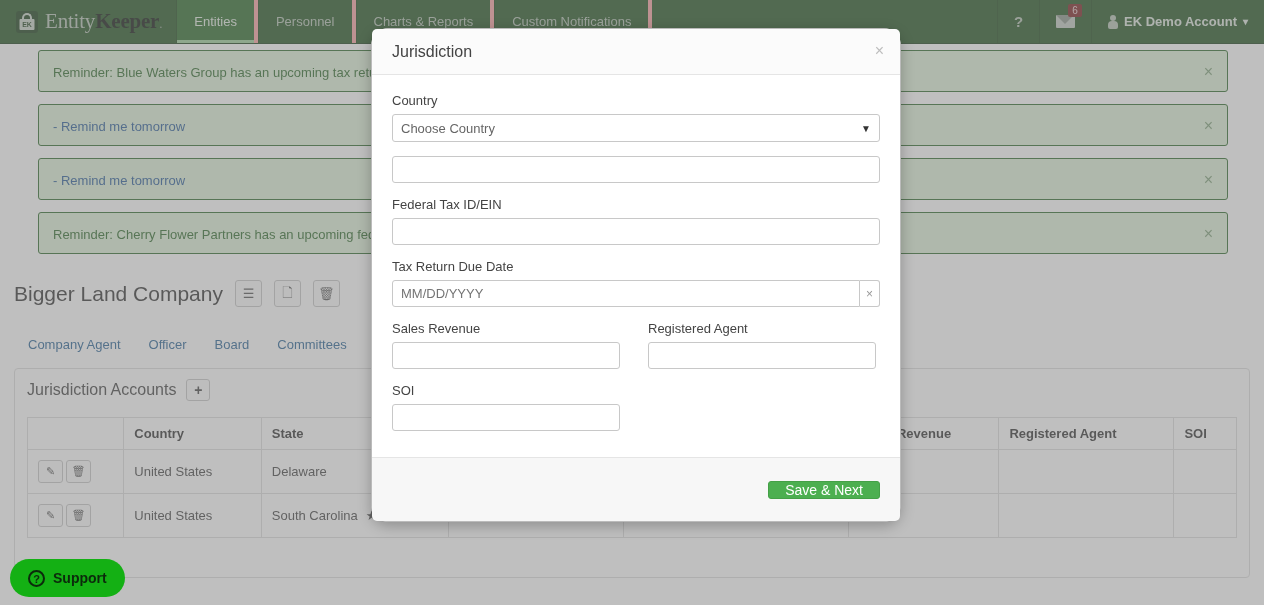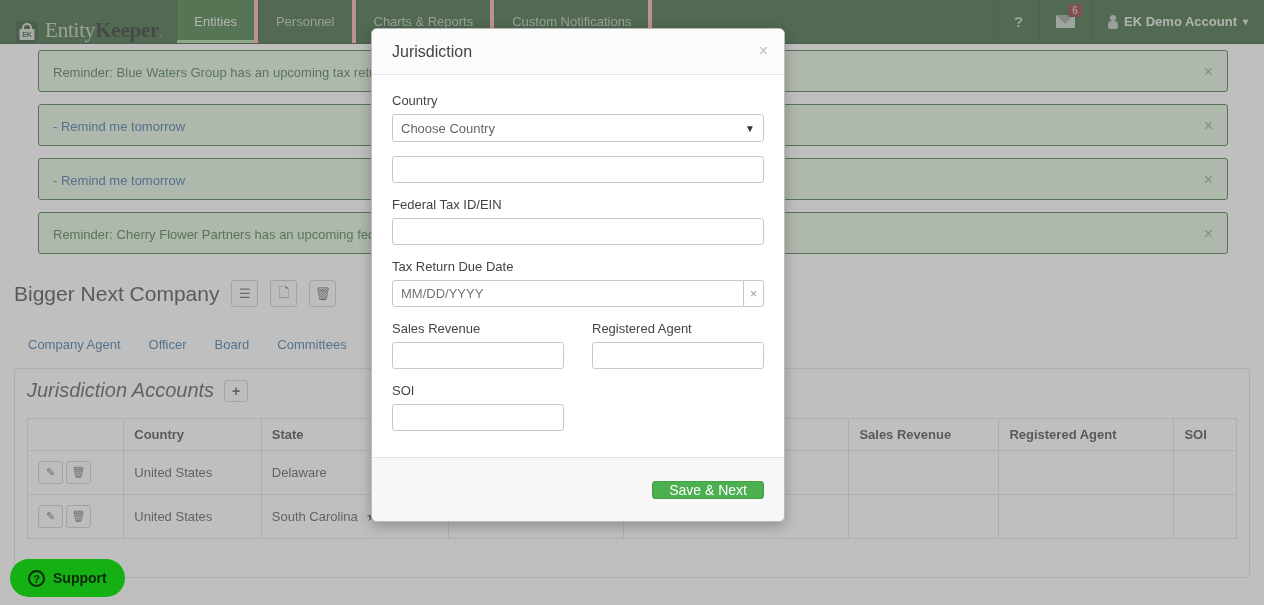--- a/index.html
+++ b/index.html
@@ -20,7 +20,7 @@
     display:flex; align-items:stretch;
     z-index: 5;
   }
-  .brand { display:flex; align-items:flex-end; padding:0 14px 0 16px; gap:7px; }
+  .brand { display:flex; align-items:center; padding:0 14px 0 16px; gap:7px; }
   .lock-badge {
     width:22px; height:22px; background:#1b3f1a; border-radius:3px;
     display:flex; align-items:center; justify-content:center;

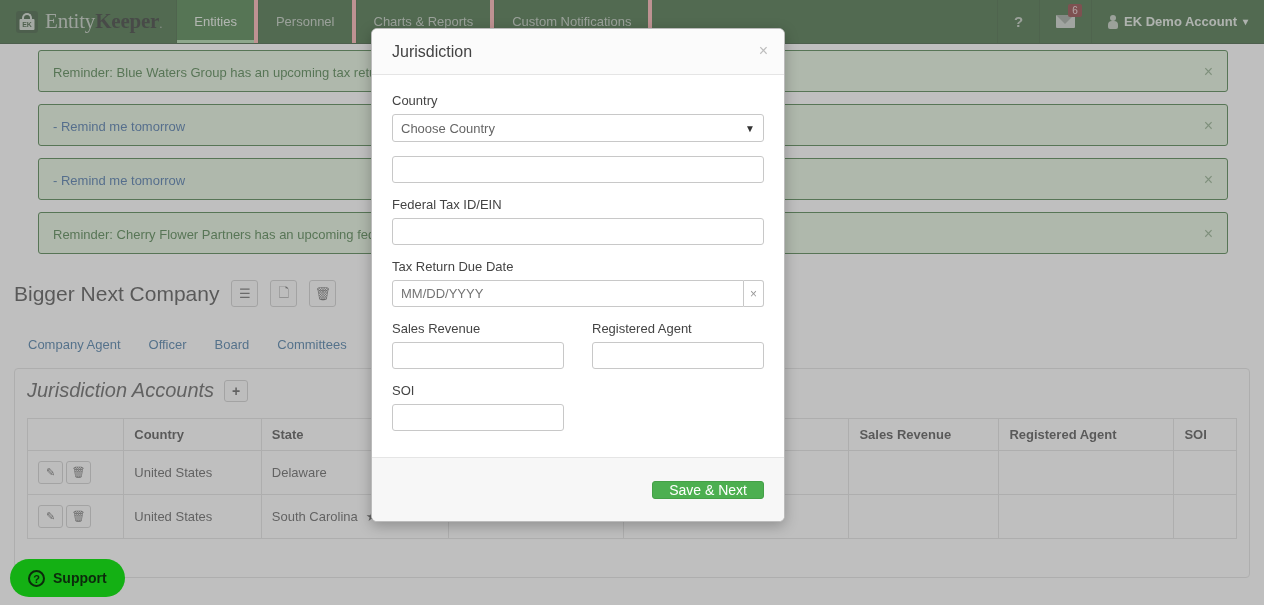--- a/index.html
+++ b/index.html
@@ -123,8 +123,8 @@
 
   
   .modal {
-    position:absolute; left:371px; top:28px; width:414px;
-    background:#fff; border:1px solid #bbb; border-radius:6px;
+    position:absolute; left:371px; top:28px; width:530px;
+    background:#fff; border:1px solid #bbb; border-radius:17px;
     box-shadow: 0 4px 14px rgba(0,0,0,.25);
     z-index:30;
   }

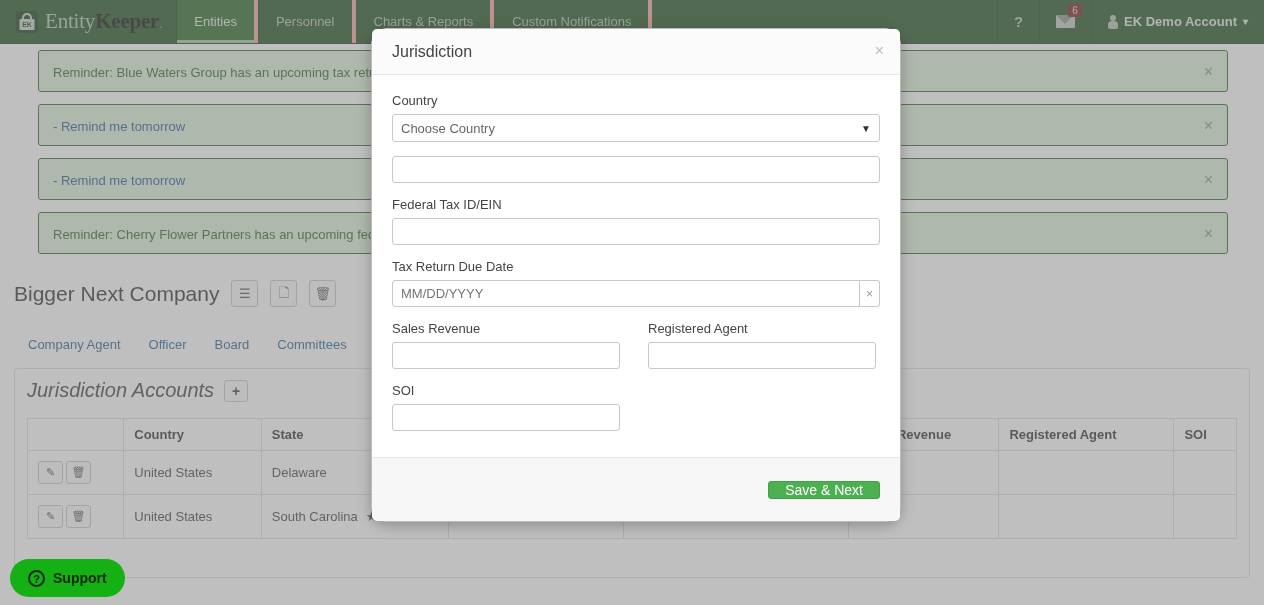--- a/index.html
+++ b/index.html
@@ -241,7 +241,7 @@
     </div>
 
     <div class="entity-head">
-      <div class="entity-title">Bigger Next Company</div>
+      <div class="entity-title">Bigger Land Company</div>
       <div class="iconbtn">☰</div>
       <div class="iconbtn">🗋</div>
       <div class="iconbtn">🗑</div>

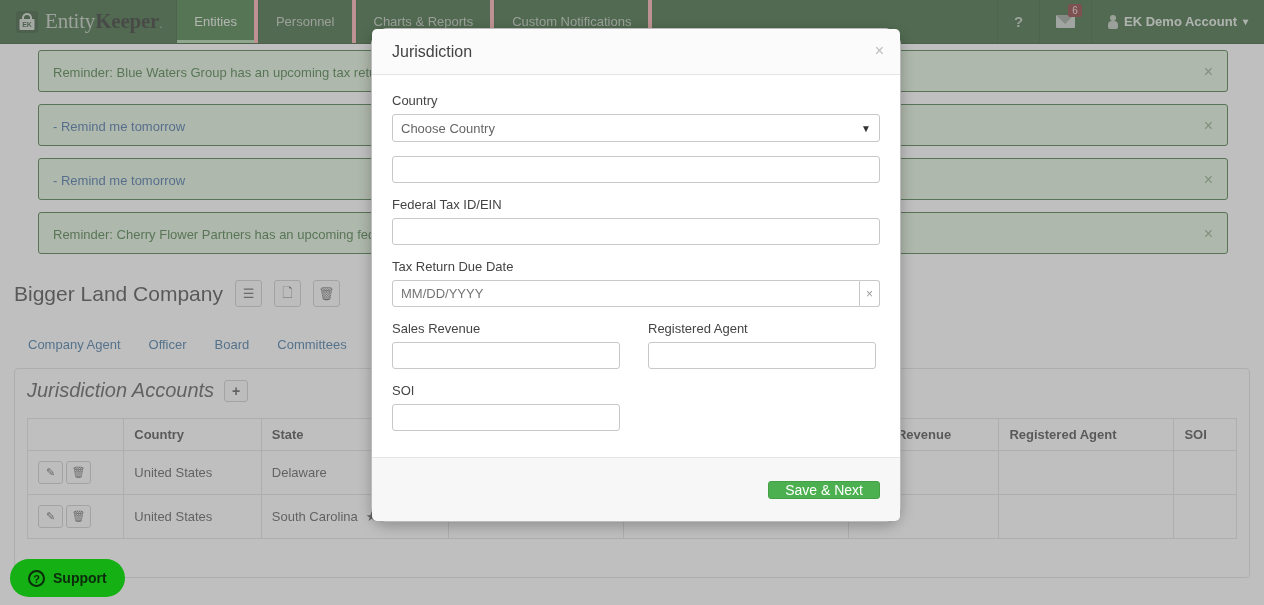--- a/index.html
+++ b/index.html
@@ -99,7 +99,7 @@
   .tabs .tab { padding: 4px 14px; color:#2a6496; }
   .panel { margin: 12px 14px 0 14px; border:1px solid #dddddd; border-radius:4px; height:210px; background:#fff;}
   .panel-head { display:flex; align-items:center; gap:10px; padding:10px 12px 6px 12px; }
-  .panel-title { font-size:20px; color:#444; font-weight:normal;font-style:italic;}
+  .panel-title { font-size:16px; color:#444; font-weight:normal;}
   .plus {
     width:24px; height:22px; border:1px solid #c7c7c7; border-radius:3px; background:#fbfbfb;
     display:inline-flex; align-items:center; justify-content:center; color:#444; font-size:14px; font-weight:bold;

